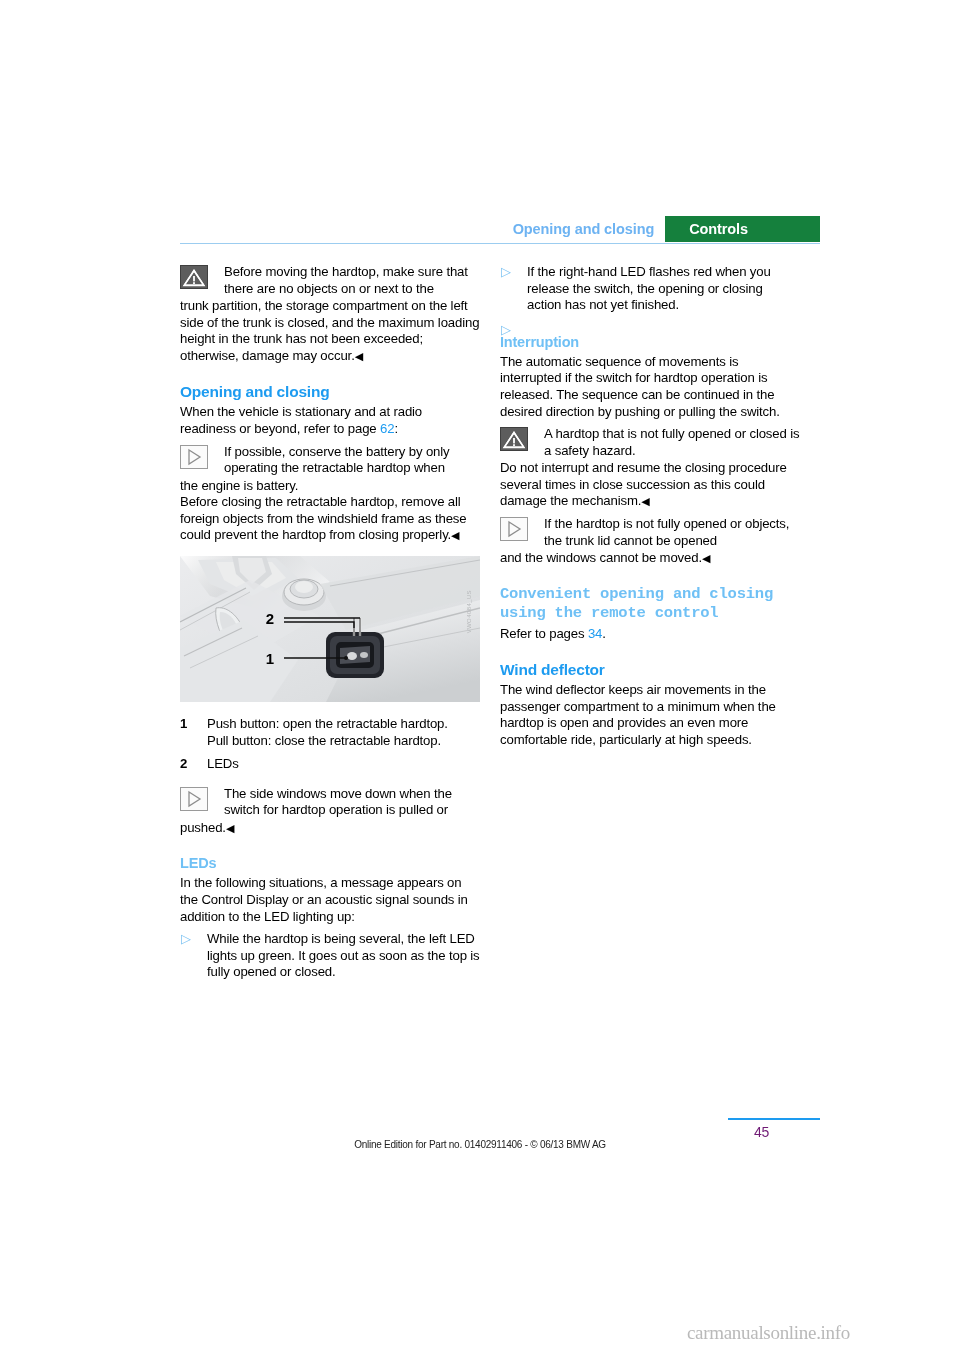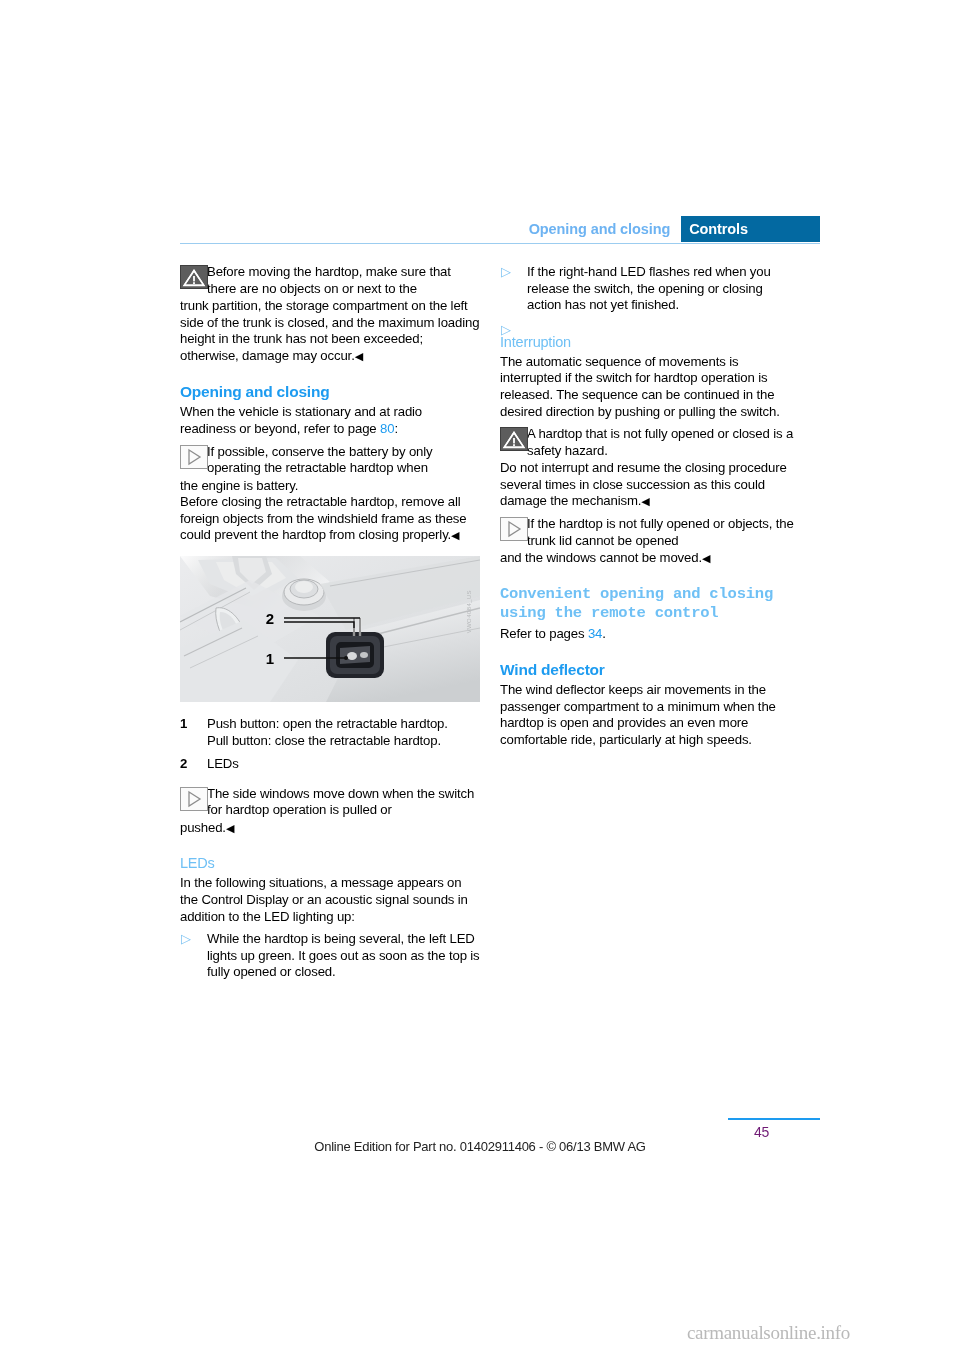--- a/index.html
+++ b/index.html
@@ -51,13 +51,13 @@
     white-space: nowrap;
   }
   .tab-chapter {
-    background: #0369a1;
+    background: #15803d;
     color: #ffffff;
     font-size: 14.5px;
     font-weight: bold;
     letter-spacing: -0.1px;
     line-height: 26px;
-    padding: 0 72px 0 8px;
+    padding: 0 72px 0 24px;
     white-space: nowrap;
   }
   .header-rule {

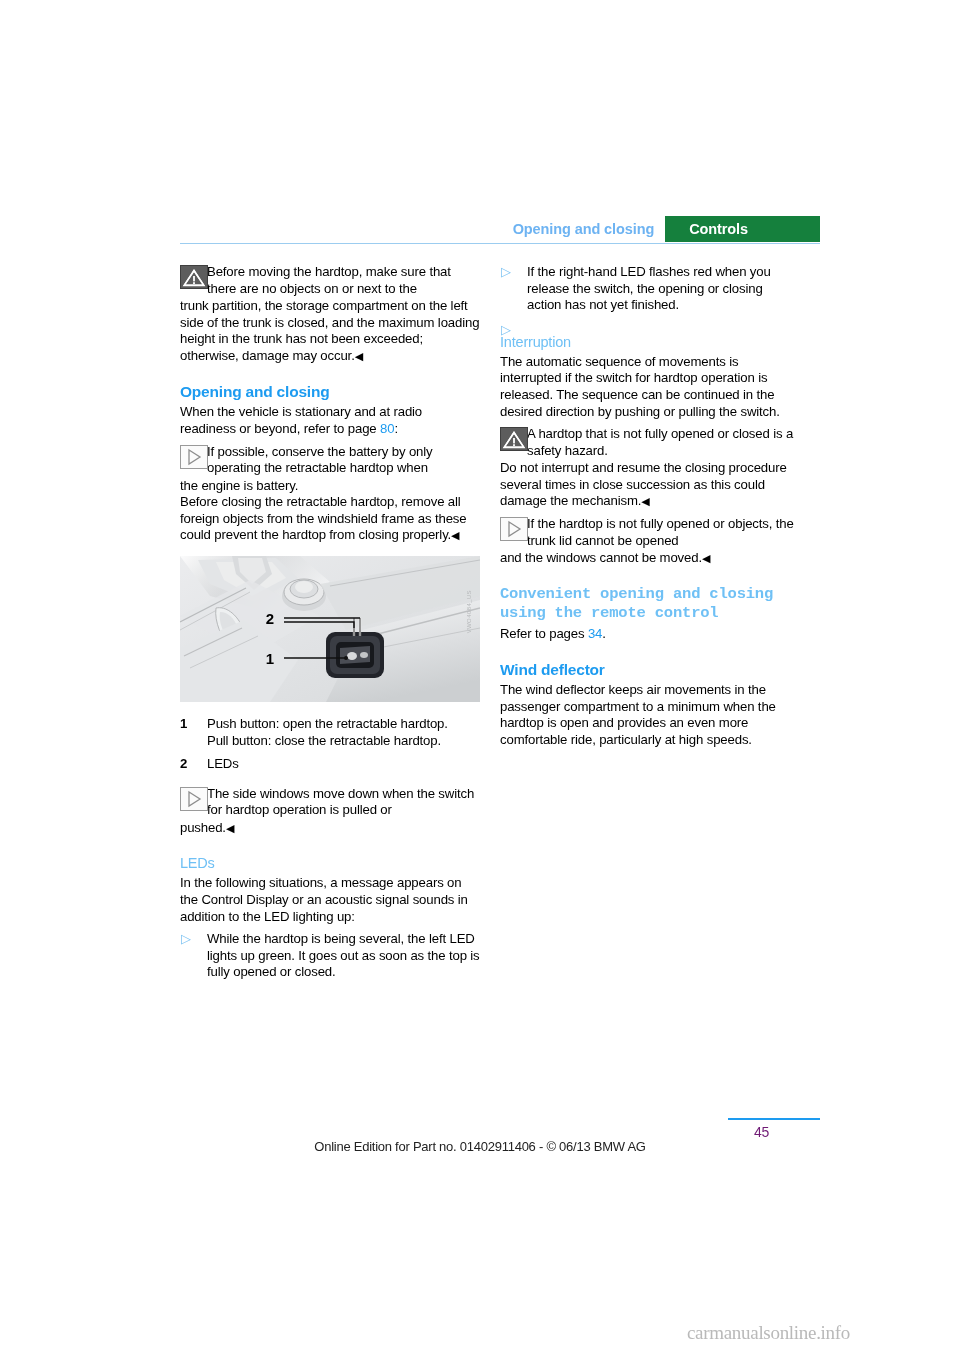--- a/index.html
+++ b/index.html
@@ -126,7 +126,7 @@
     height: 24px;
   }
   .iconblock .ic-text {
-    margin-left: 27px;
+    margin-left: 44px;
   }
 
   

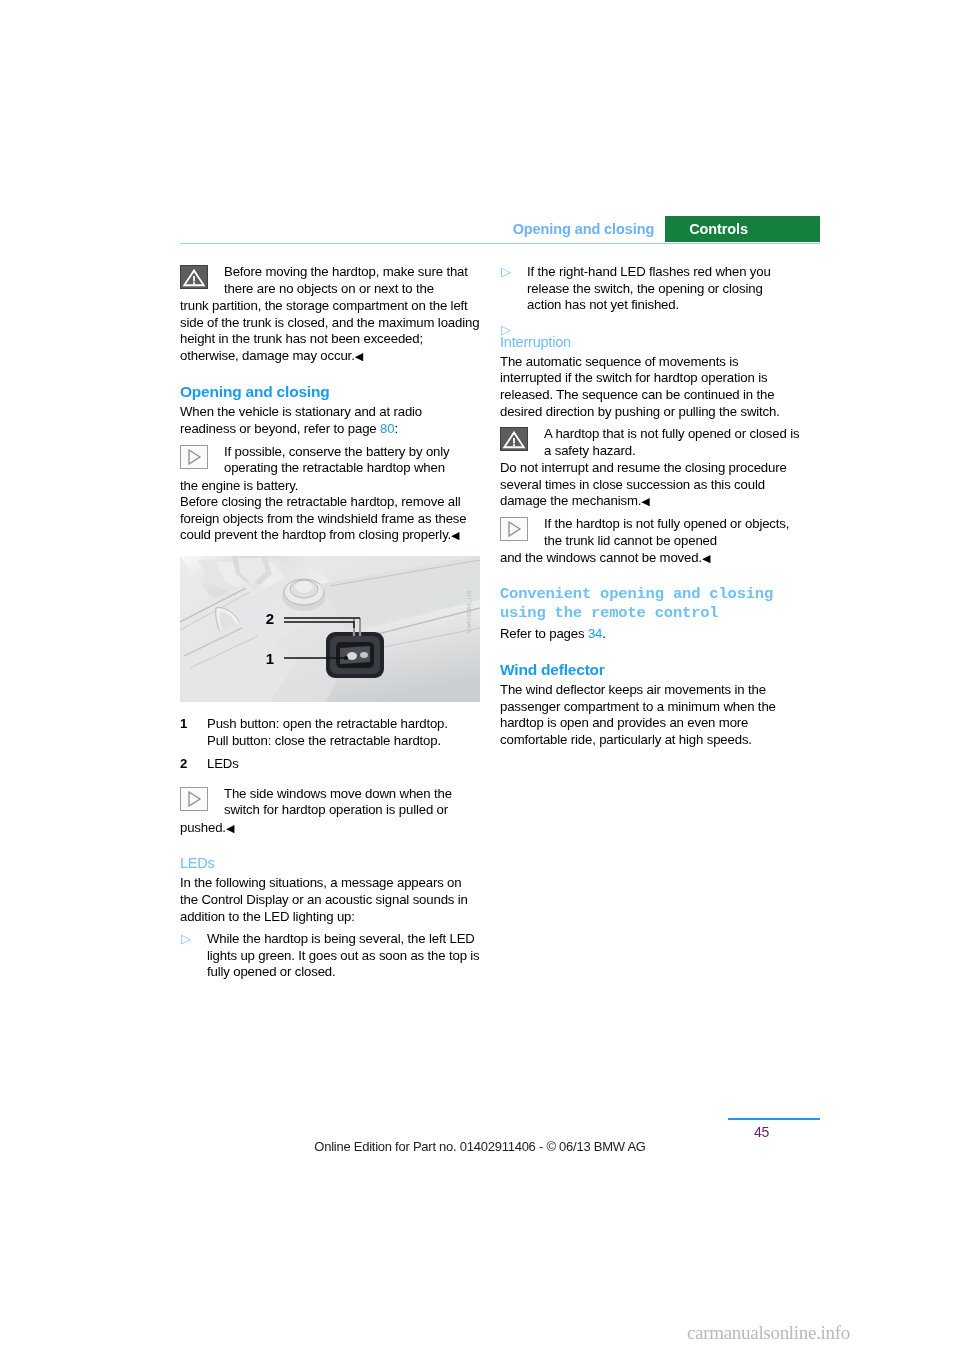--- a/index.html
+++ b/index.html
@@ -98,7 +98,7 @@
   h3.h-sub {
     margin: 0 0 2px 0;
     font-size: 14.5px;
-    font-weight: normal;
+    font-weight: bold;
     color: #6fc0f5;
     letter-spacing: -0.2px;
     line-height: 19px;

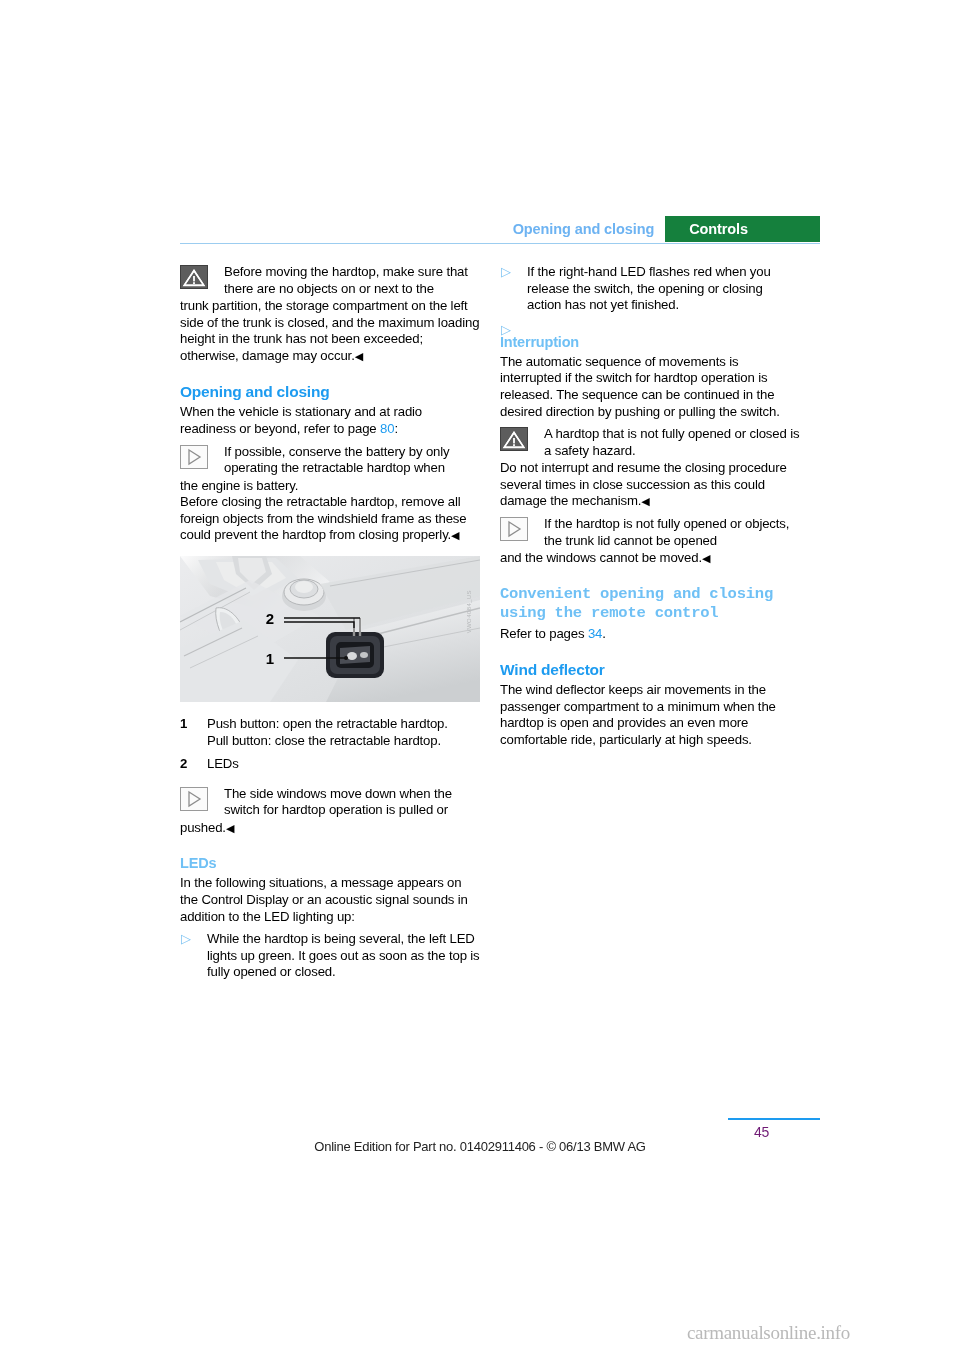--- a/index.html
+++ b/index.html
@@ -273,7 +273,7 @@
 
     <h2 class="h-main">Opening and closing</h2>
 
-    <p><span>When the vehicle is stationary and at radio readiness or beyond, refer to page </span><span class="pref">80</span><span>:</span></p>
+    <p><span>When the vehicle is stationary and at radio readiness or beyond, refer to page </span><span class="pref">62</span><span>:</span></p>
 
     <div class="gap-sm"></div>
 

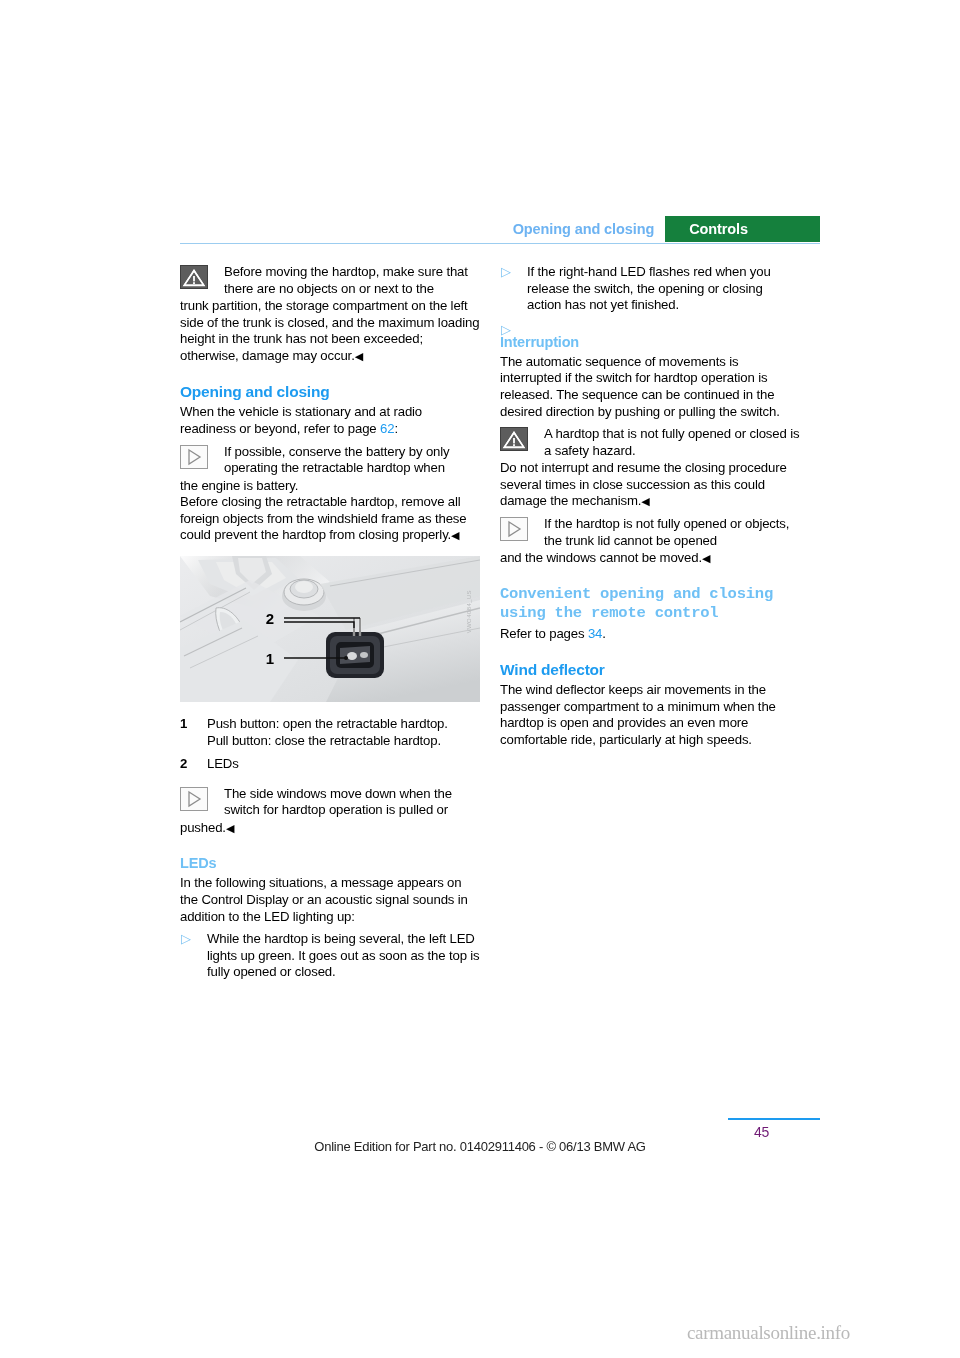--- a/index.html
+++ b/index.html
@@ -226,7 +226,7 @@
     top: 1139px;
     width: 960px;
     text-align: center;
-    font-size: 13px;
+    font-size: 10px;
     color: #222222;
     letter-spacing: -0.25px;
   }

